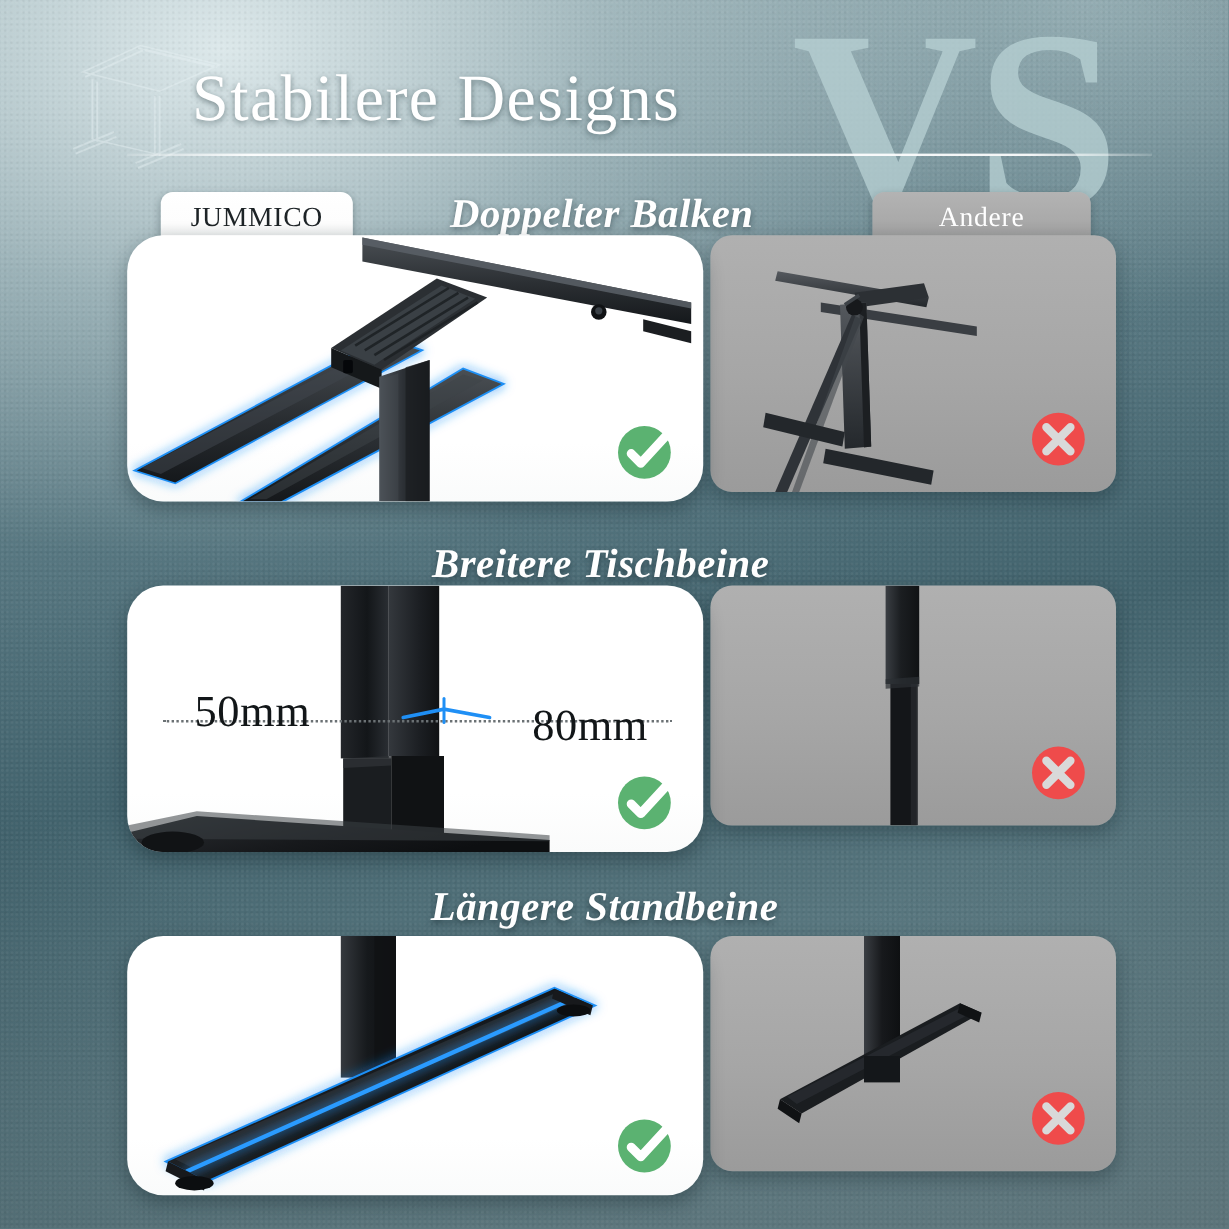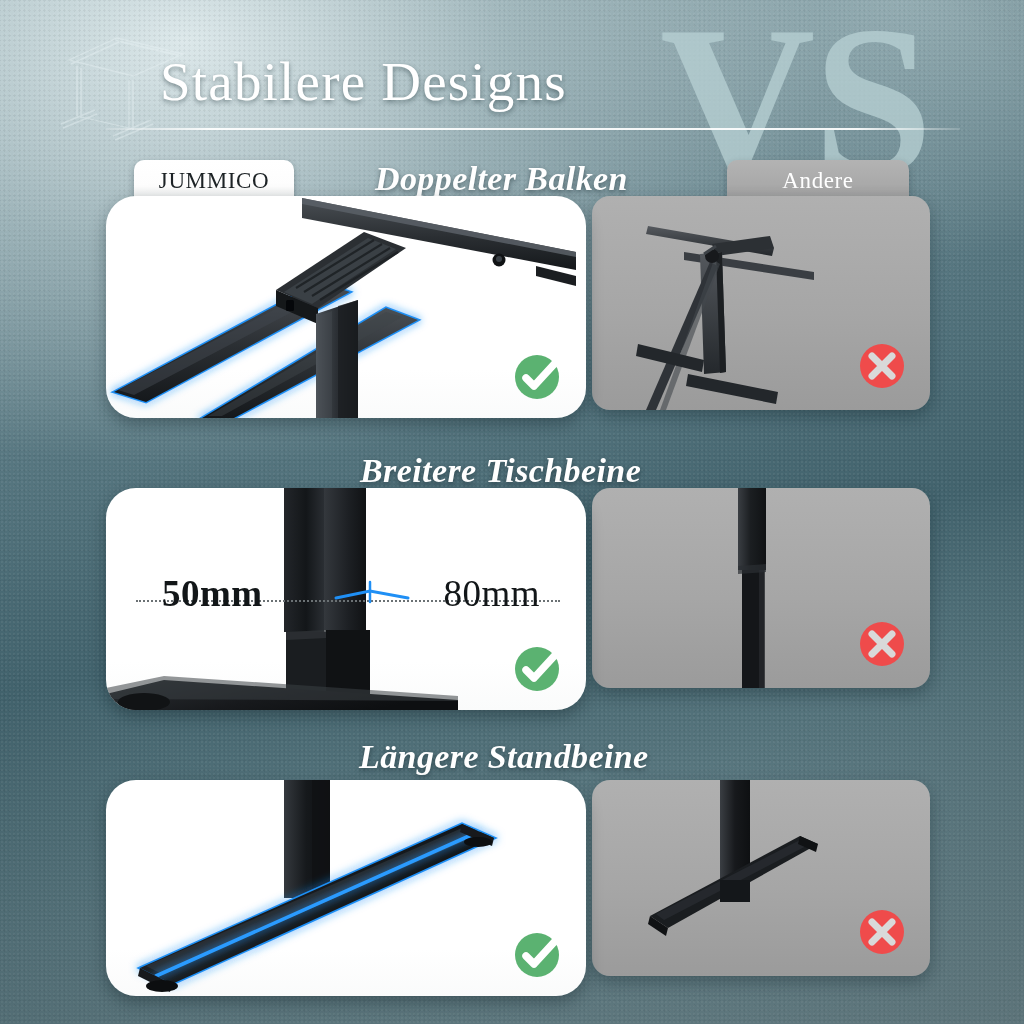--- a/index.html
+++ b/index.html
@@ -109,7 +109,7 @@
     position:absolute;top:84px;color:#121618;font-size:37px;
     letter-spacing:.5px;z-index:5;white-space:nowrap;
   }
-  .m-left{left:56px;font-weight:bold;}
+  .m-left{left:56px;}
   .m-right{right:46px;}
   .blue-tick{
     position:absolute;left:228px;top:92px;width:76px;height:26px;z-index:5;

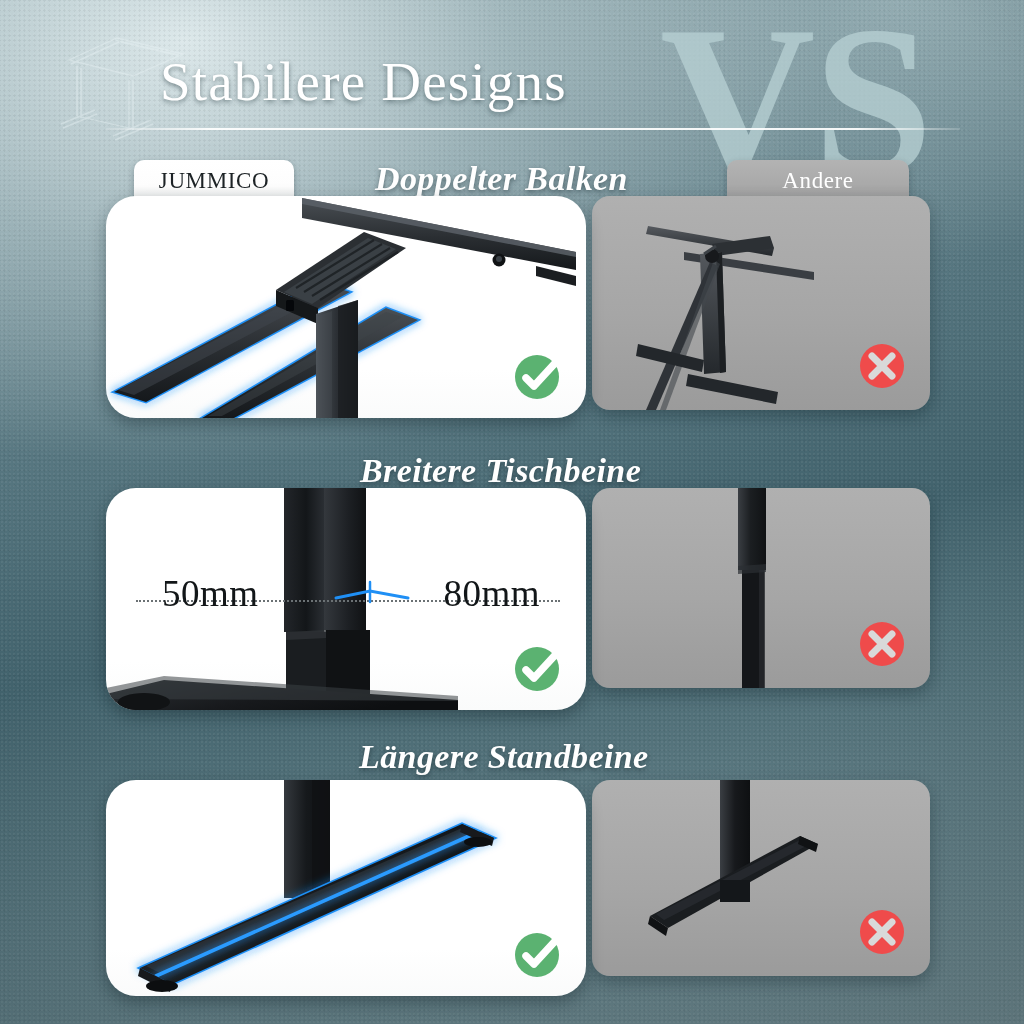--- a/index.html
+++ b/index.html
@@ -110,7 +110,7 @@
     letter-spacing:.5px;z-index:5;white-space:nowrap;
   }
   .m-left{left:56px;}
-  .m-right{right:46px;}
+  .m-right{right:46px;margin-top:12px;}
   .blue-tick{
     position:absolute;left:228px;top:92px;width:76px;height:26px;z-index:5;
   }

